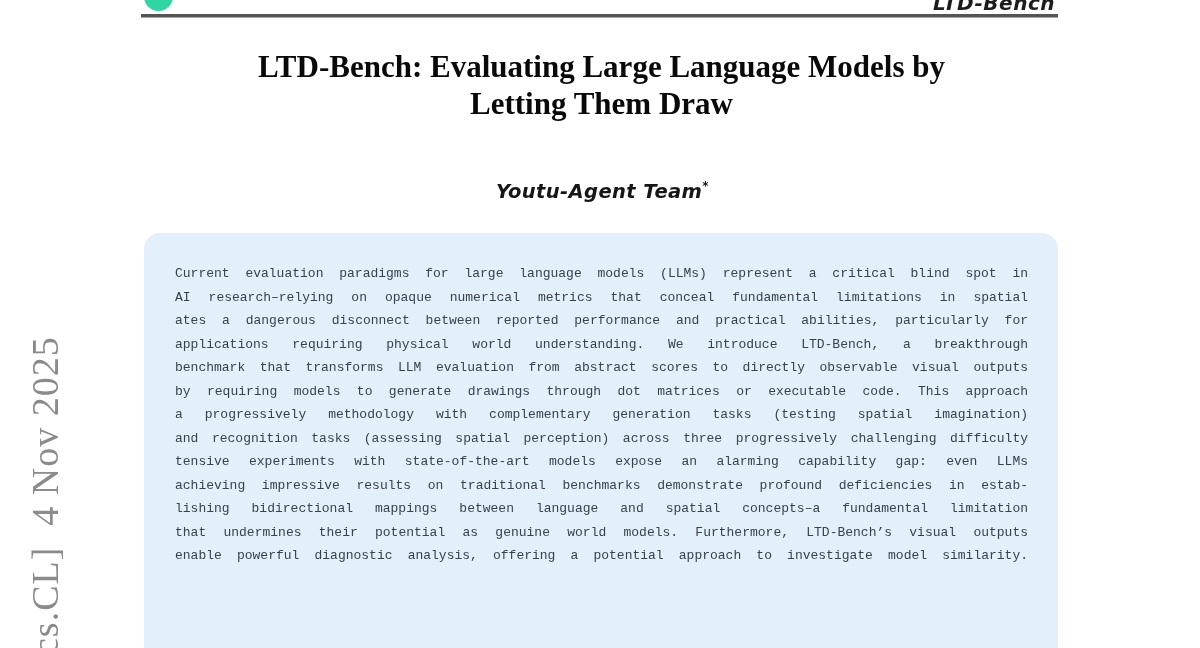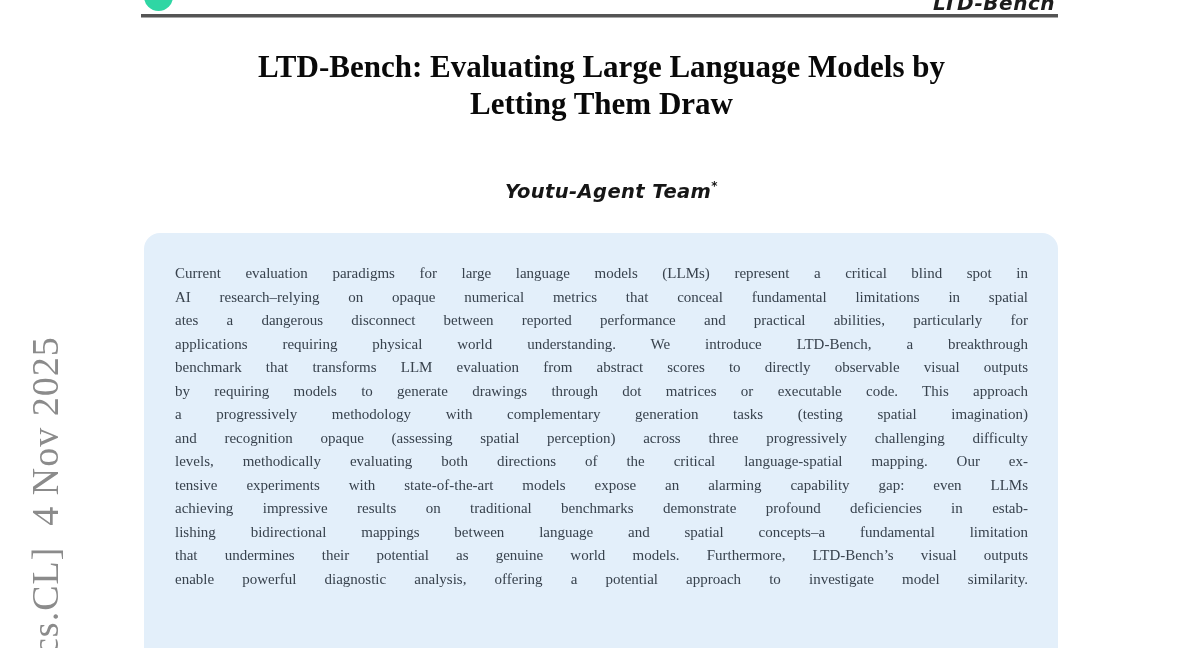--- a/index.html
+++ b/index.html
@@ -73,7 +73,7 @@
 
   .author-line {
     position: absolute;
-    left: 12px; top: 172px;
+    left: 3px; top: 172px;
     width: 100%;
     text-align: center;
     font-family: "DejaVu Sans", sans-serif;

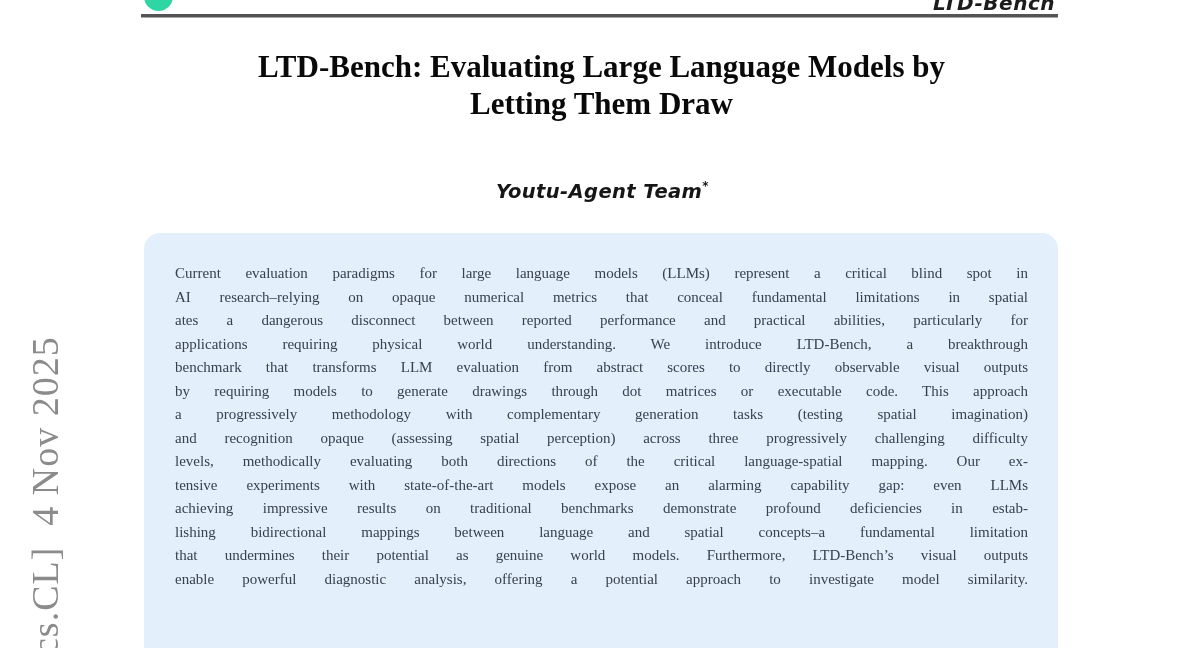--- a/index.html
+++ b/index.html
@@ -97,12 +97,12 @@
   }
 
   .abs-line {
-    font-size: 15px;
+    font-size: 13px;
     line-height: 23.5px;
     color: #38424d;
     text-align: justify;
     text-align-last: justify;
-    font-family: Liberation Serif, serif;
+    font-family: Liberation Mono, monospace;
   }
 </style>
 </head>

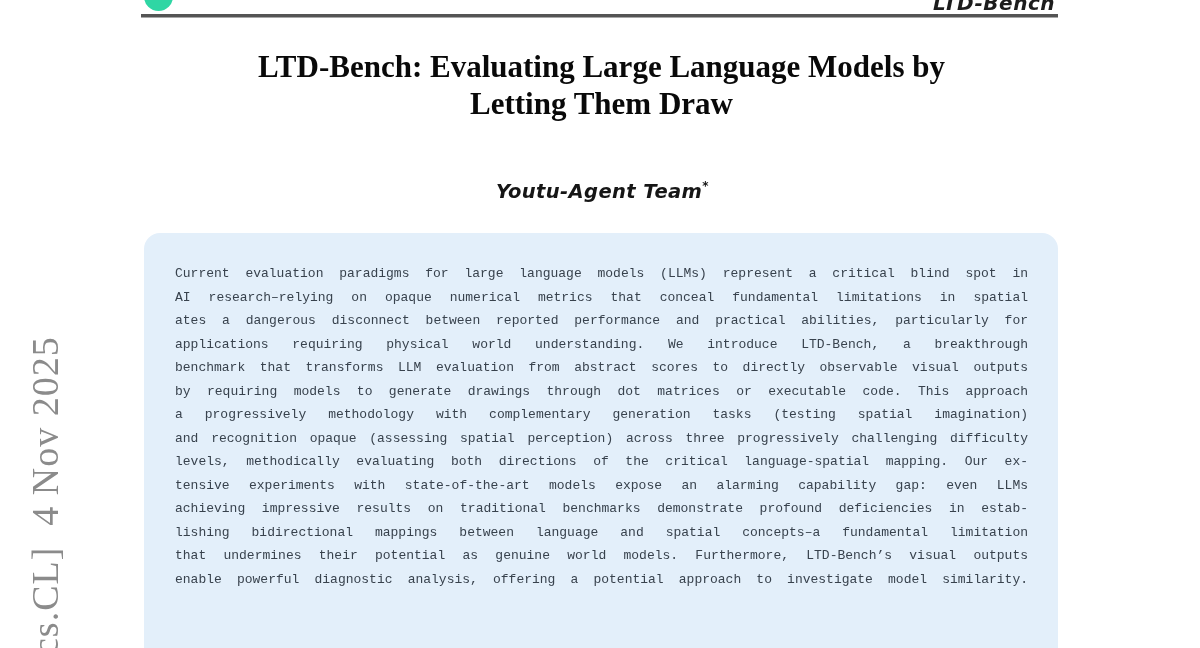--- a/index.html
+++ b/index.html
@@ -148,7 +148,7 @@
 
       <div class="abs-line">a progressively methodology with complementary generation tasks (testing spatial imagination)</div>
 
-      <div class="abs-line">and recognition opaque (assessing spatial perception) across three progressively challenging difficulty</div>
+      <div class="abs-line">and recognition tasks (assessing spatial perception) across three progressively challenging difficulty</div>
 
       <div class="abs-line">levels, methodically evaluating both directions of the critical language-spatial mapping. Our ex-</div>
 

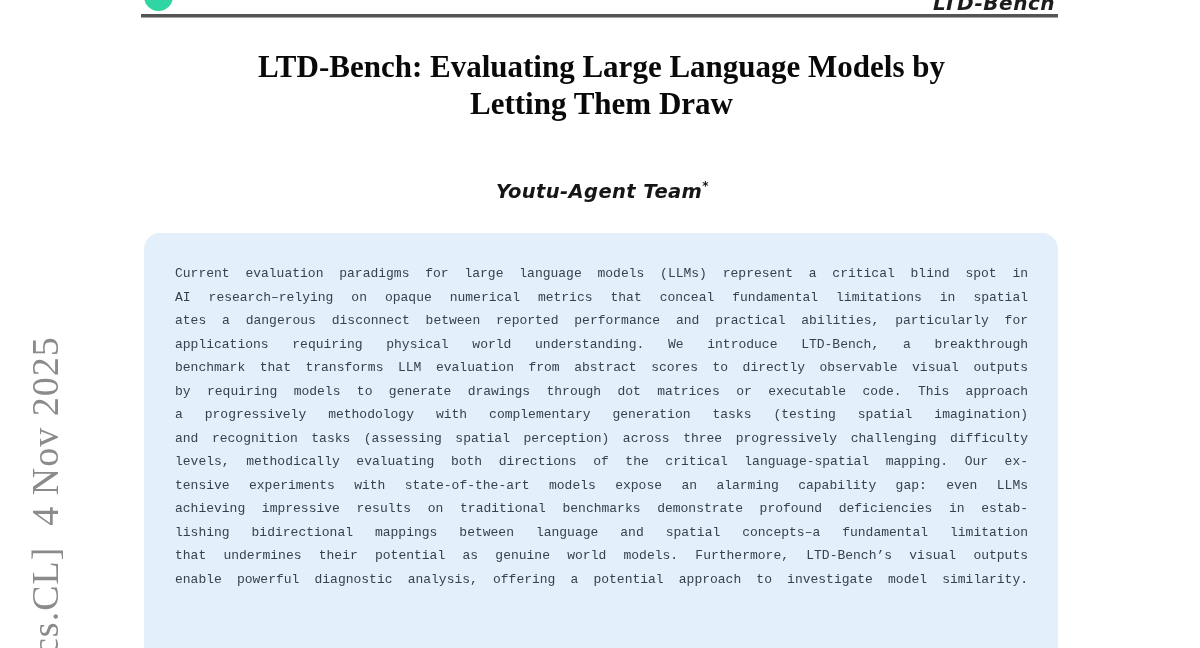--- a/index.html
+++ b/index.html
@@ -150,7 +150,6 @@
 
       <div class="abs-line">and recognition tasks (assessing spatial perception) across three progressively challenging difficulty</div>
 
-      <div class="abs-line">levels, methodically evaluating both directions of the critical language-spatial mapping. Our ex-</div>
 
       <div class="abs-line">tensive experiments with state-of-the-art models expose an alarming capability gap: even LLMs</div>
 

